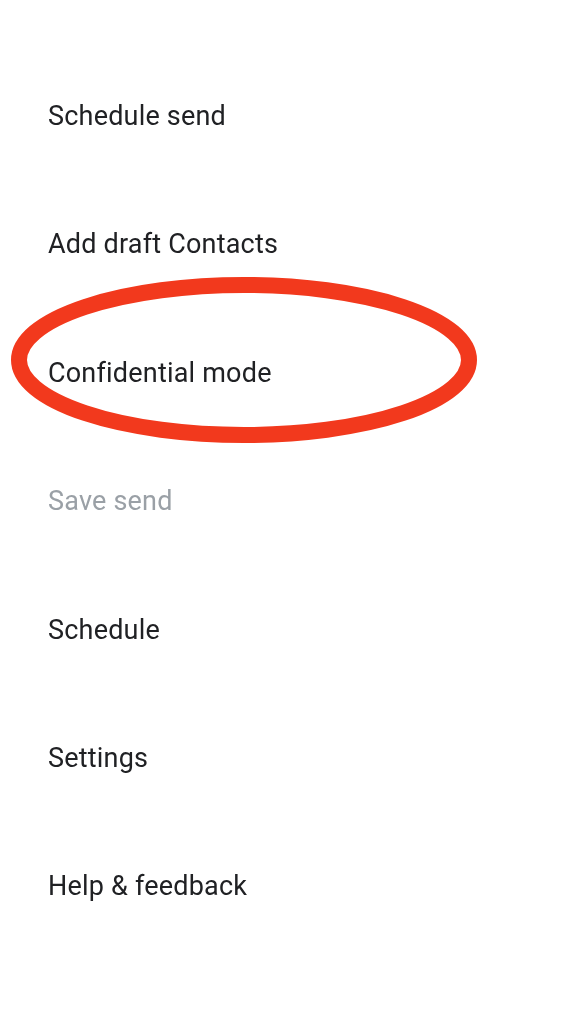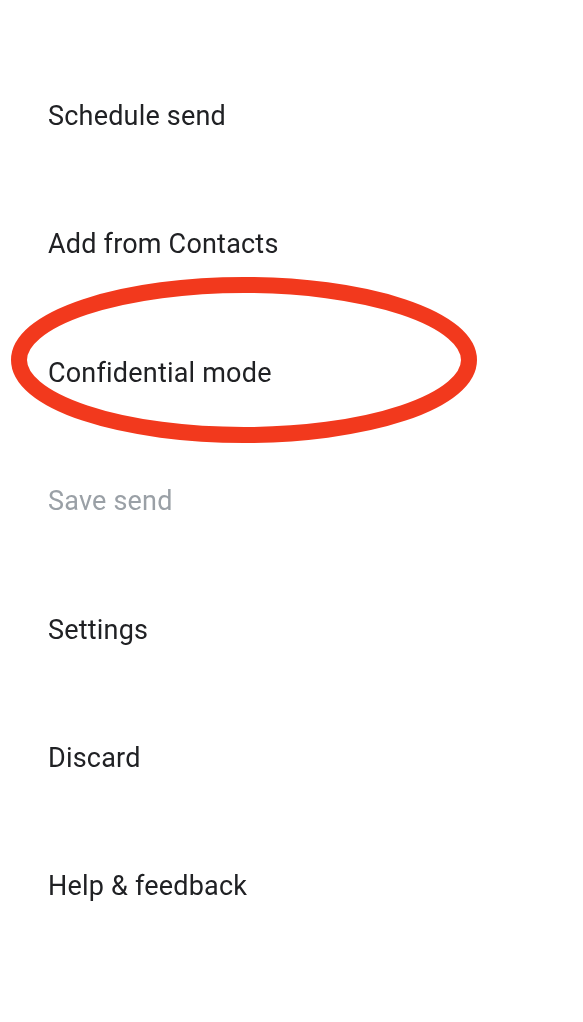--- a/index.html
+++ b/index.html
@@ -48,7 +48,7 @@
 
 <div class="menu">
   <div class="menu-item">Schedule send</div>
-  <div class="menu-item">Add from Contacts</div>
+  <div class="menu-item">Add draft Contacts</div>
   <div class="menu-item">Confidential mode</div>
   <div class="menu-item disabled">Save send</div>
   <div class="menu-item">Settings</div>

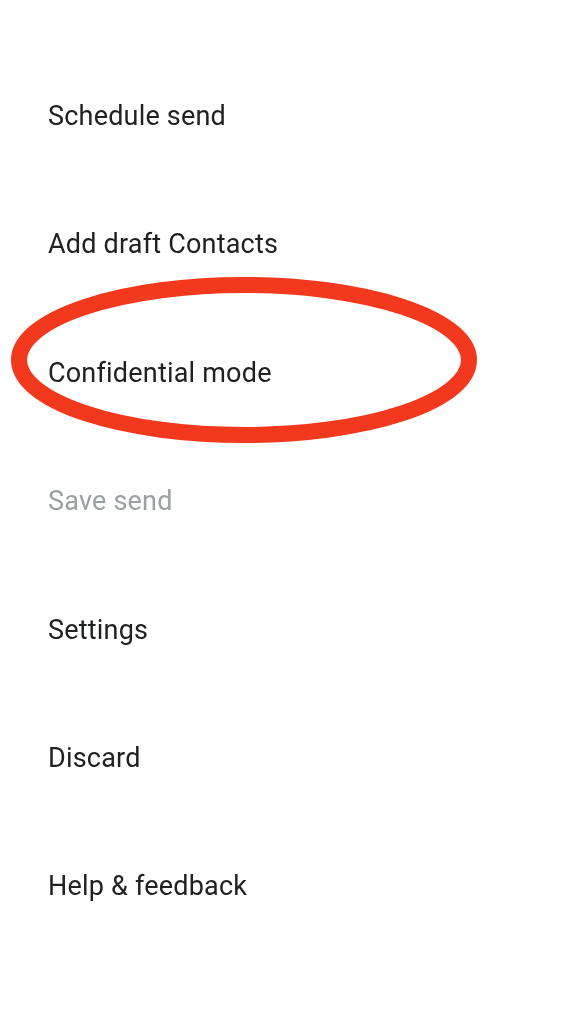--- a/index.html
+++ b/index.html
@@ -51,7 +51,7 @@
   <div class="menu-item">Add draft Contacts</div>
   <div class="menu-item">Confidential mode</div>
   <div class="menu-item disabled">Save send</div>
-  <div class="menu-item">Settings</div>
+  <div class="menu-item">Schedule</div>
   <div class="menu-item">Discard</div>
   <div class="menu-item">Help &amp; feedback</div>
 </div>

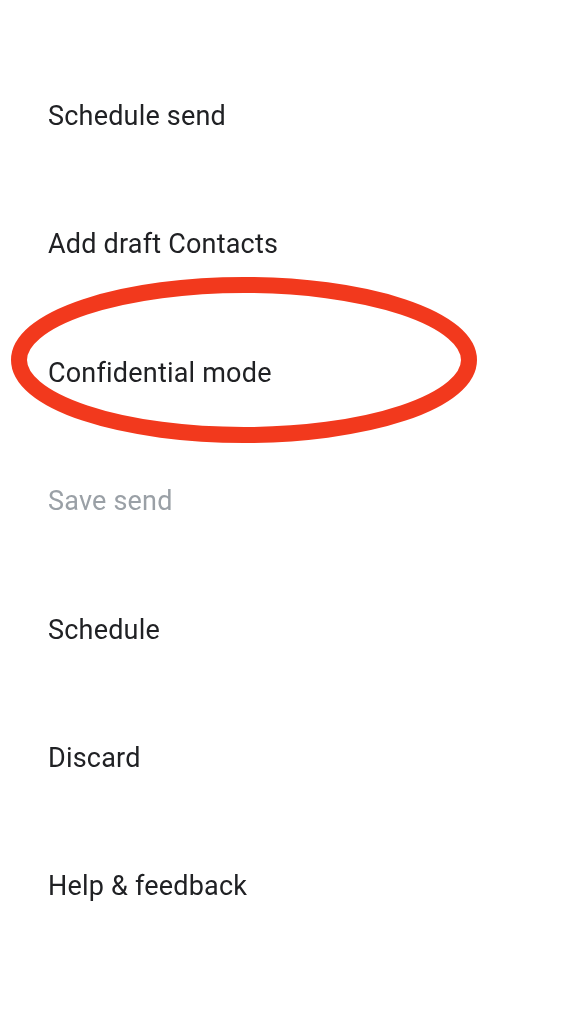--- a/index.html
+++ b/index.html
@@ -52,7 +52,7 @@
   <div class="menu-item">Confidential mode</div>
   <div class="menu-item disabled">Save send</div>
   <div class="menu-item">Schedule</div>
-  <div class="menu-item">Discard</div>
+  <div class="menu-item">Settings</div>
   <div class="menu-item">Help &amp; feedback</div>
 </div>
 

